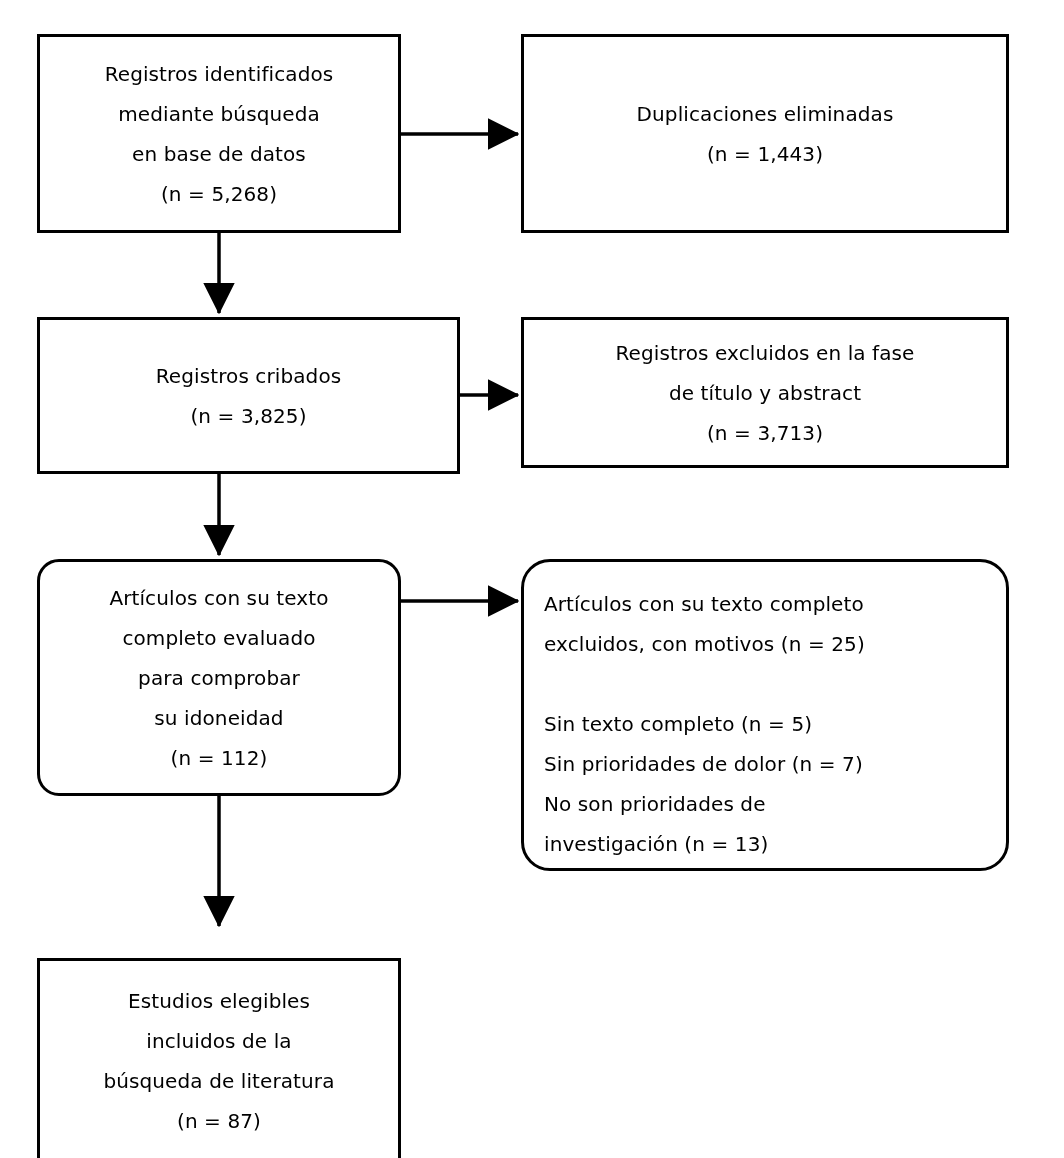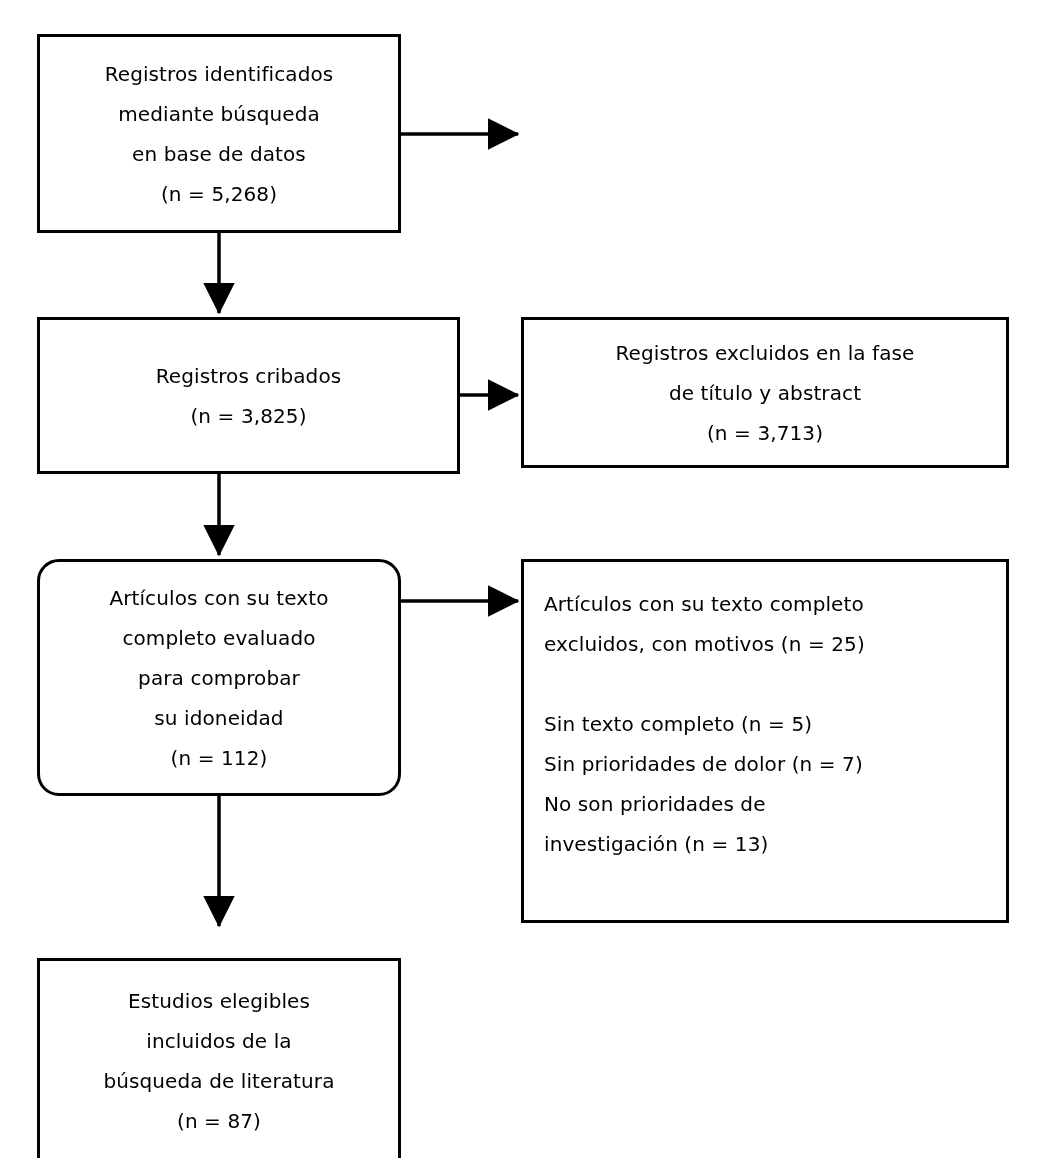--- a/index.html
+++ b/index.html
@@ -99,6 +99,10 @@
 (n = 5,268)</div>
   </div>
 
+  <div class="flow-box align-center" id="box-duplicates">
+    <div class="box-text">Duplicaciones eliminadas
+(n = 1,443)</div>
+  </div>
 
   <div class="flow-box align-center" id="box-screened">
     <div class="box-text">Registros cribados

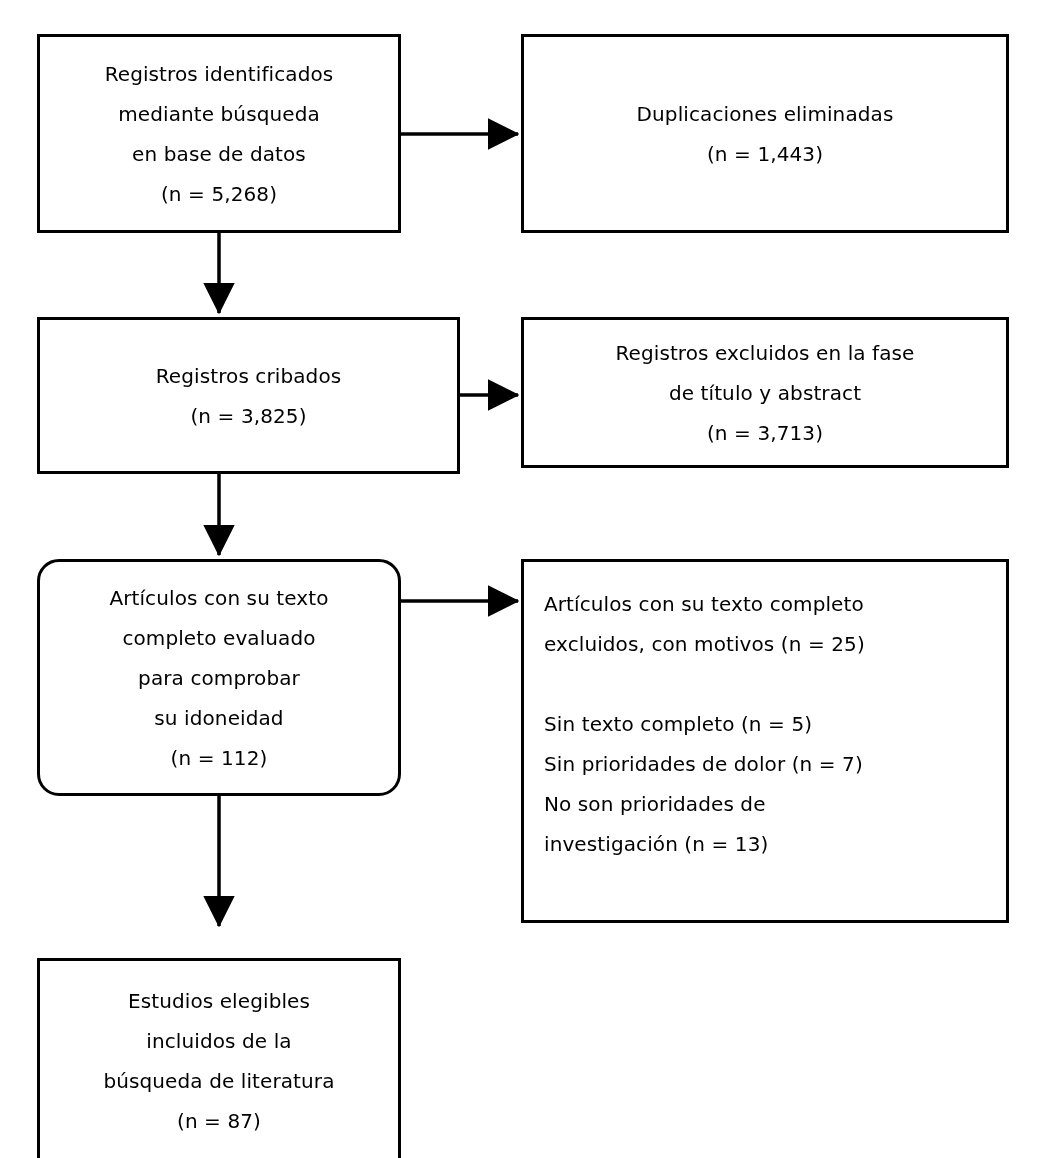--- a/index.html
+++ b/index.html
@@ -63,8 +63,8 @@
   #box-screened        { left: 37px;  top: 317px; width: 423px; height: 157px; }
   #box-excluded-title  { left: 521px; top: 317px; width: 488px; height: 151px; }
   #box-fulltext        { left: 37px;  top: 559px; width: 364px; height: 237px; border-radius: 22px; }
-  #box-excluded-reasons{ left: 521px; top: 559px; width: 488px; height: 364px;
-                         justify-content: flex-start; padding-top: 22px; }
+  #box-excluded-reasons{ left: 521px; top: 559px; width: 488px; height: 312px;
+                         justify-content: flex-start; padding-top: 22px; border-radius: 29px; }
   #box-included        { left: 37px;  top: 958px; width: 364px; height: 206px; }
 </style>
 </head>

